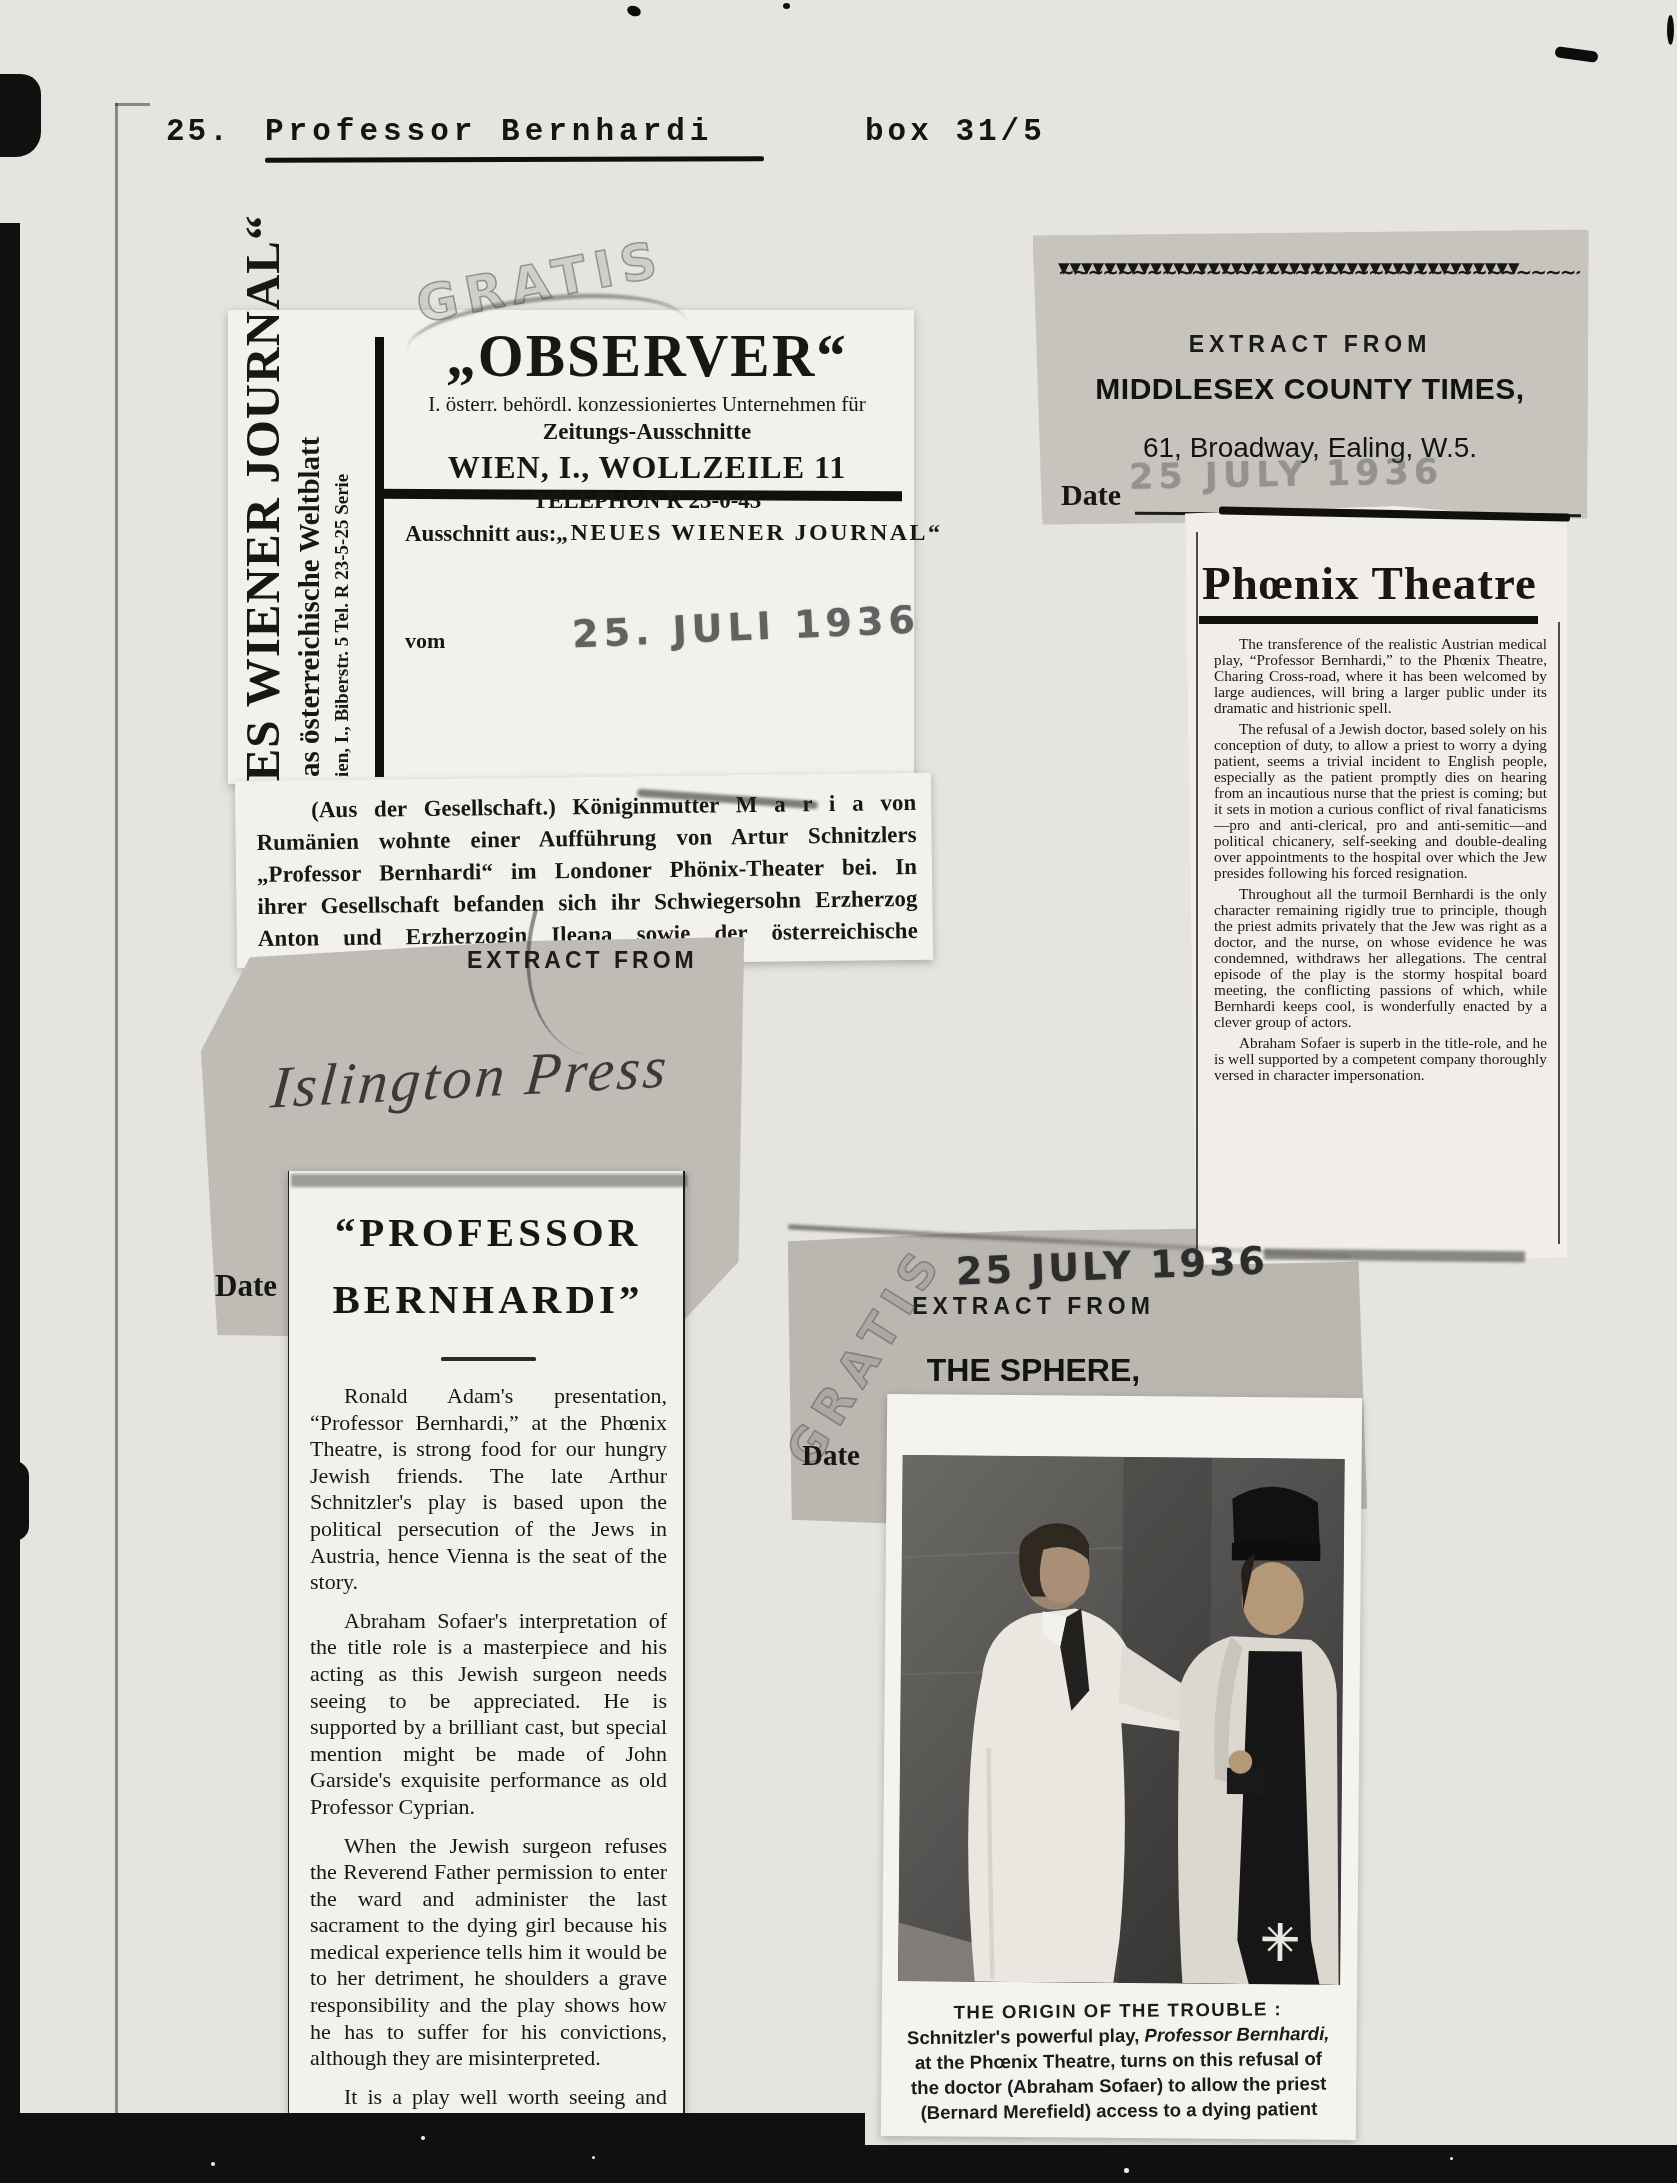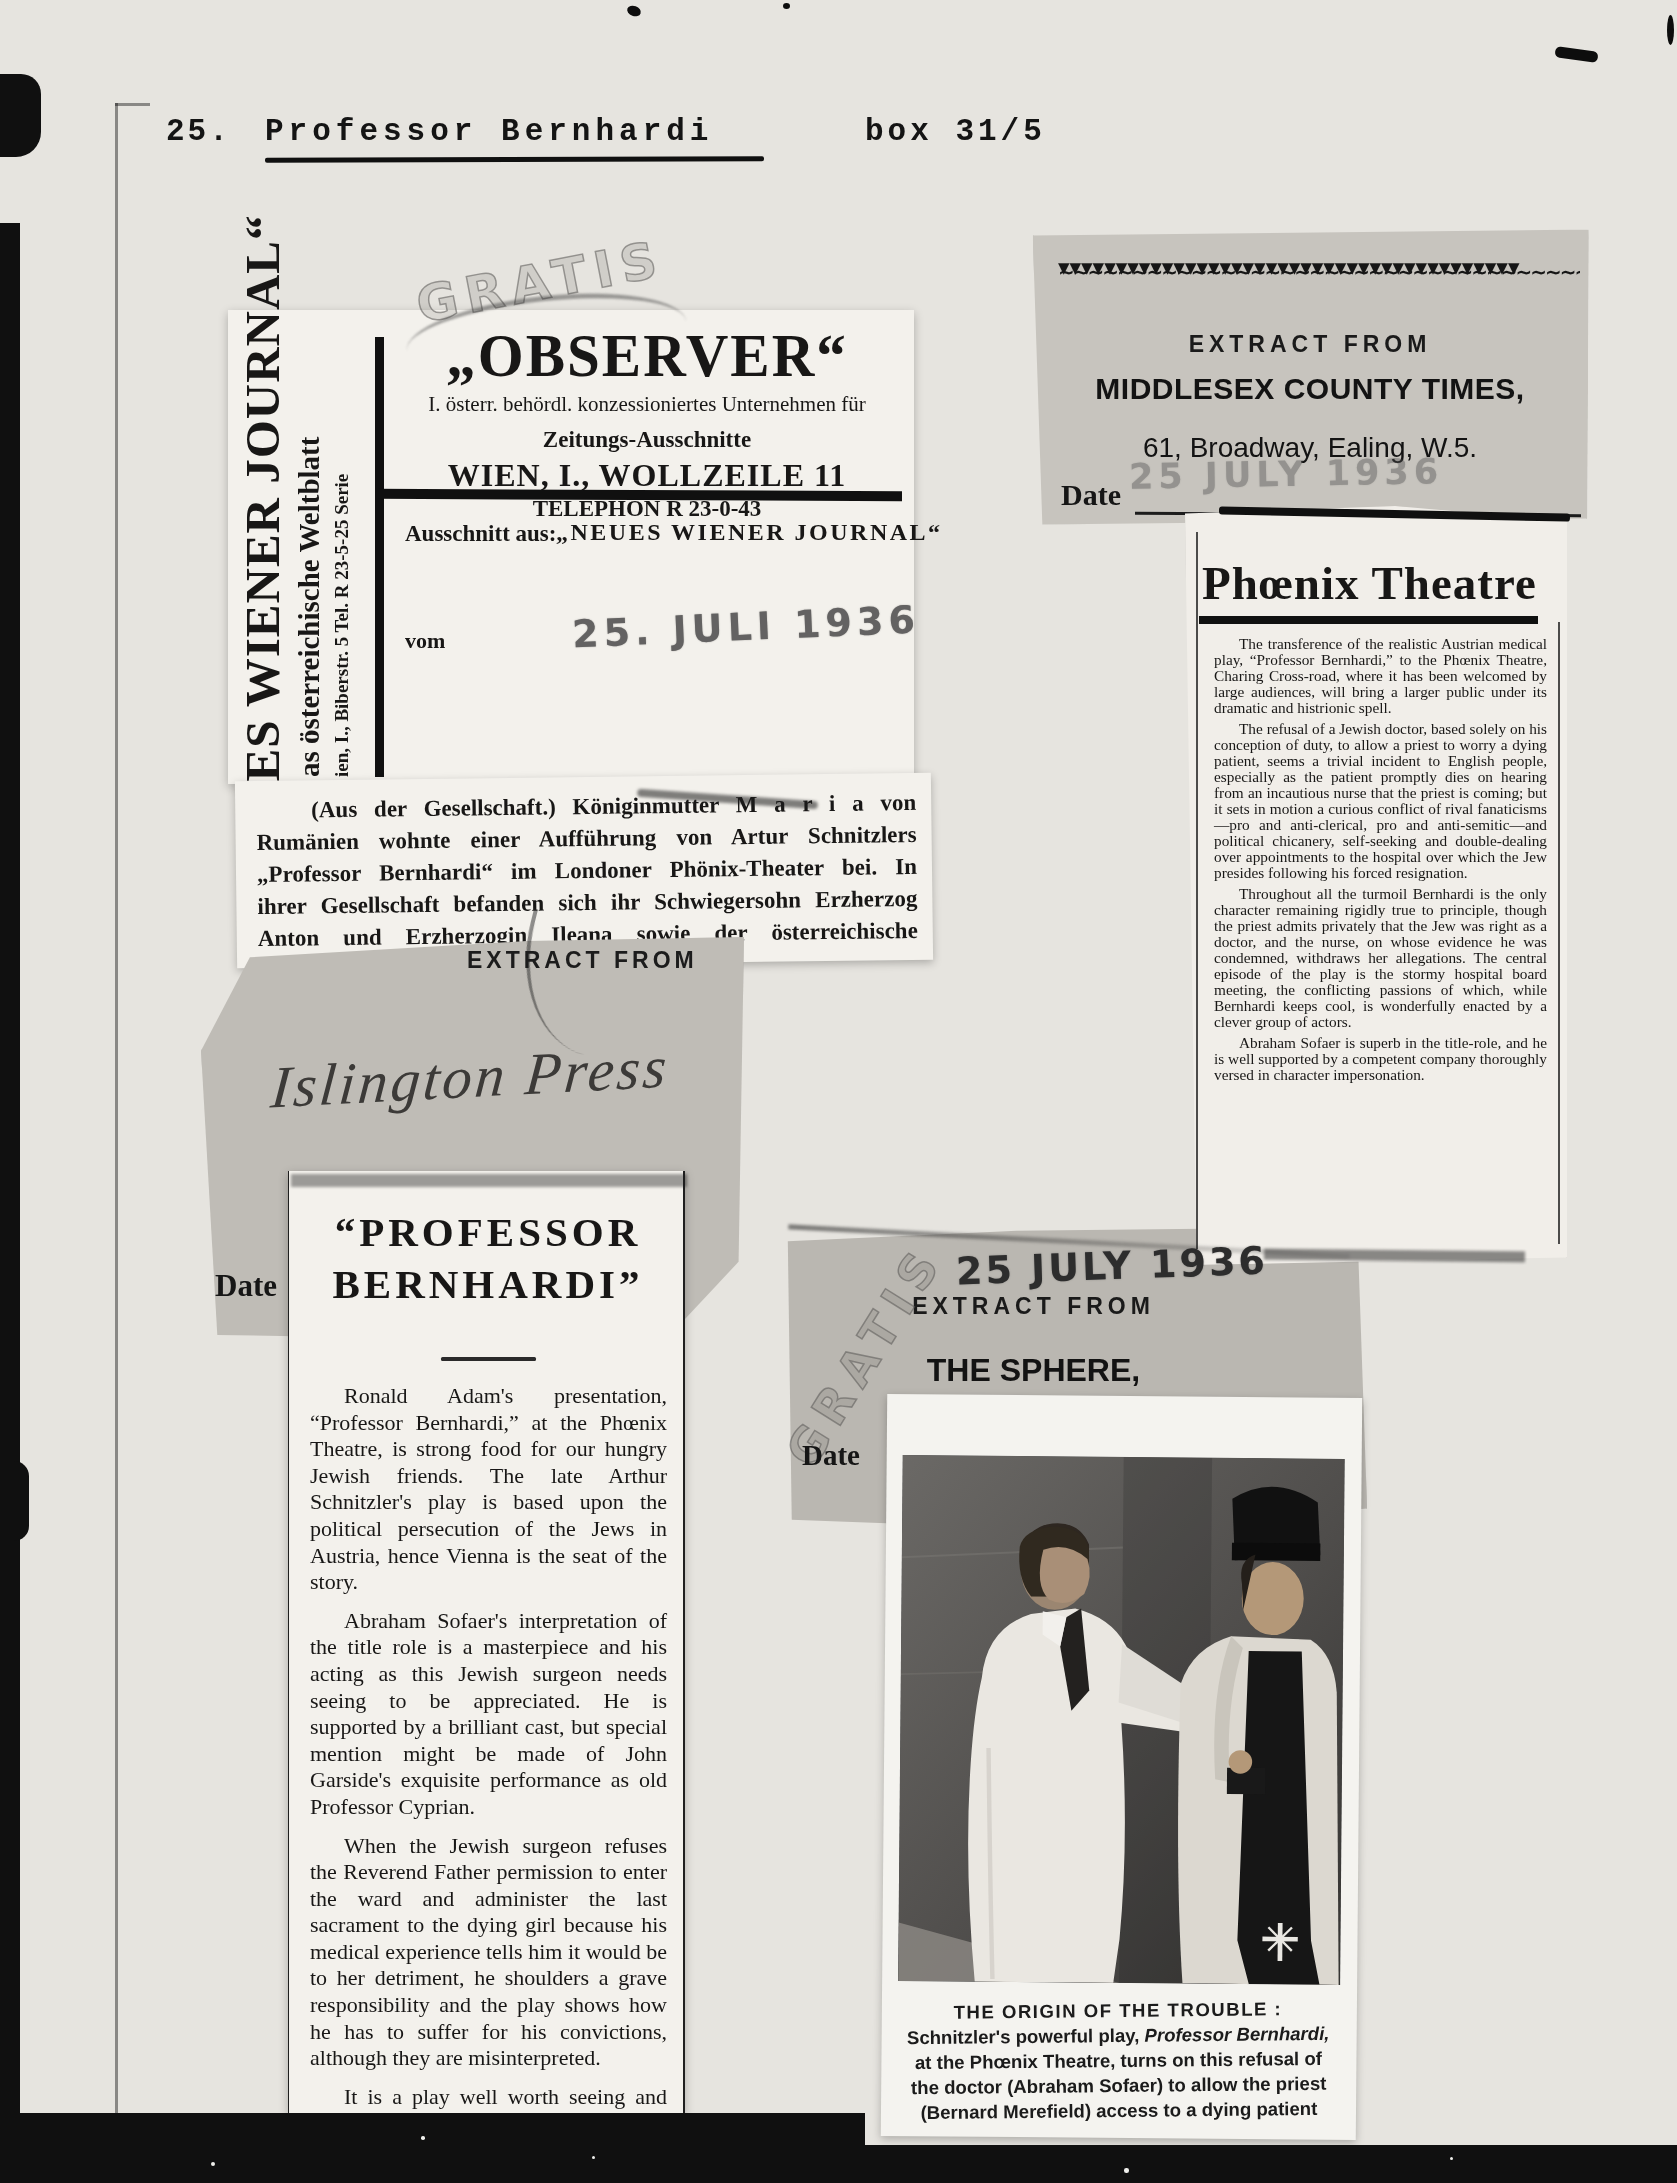--- a/index.html
+++ b/index.html
@@ -63,7 +63,7 @@
   <div class="abs" style="left:396px;top:321px;width:502px;text-align:center;z-index:3;">
     <div class="serif" style="font-size:59px;font-weight:900;letter-spacing:2px;transform:scaleY(1.05);white-space:nowrap;">„OBSERVER“</div>
     <div class="serif" style="font-size:21px;font-weight:400;margin-top:2px;white-space:nowrap;">I. österr. behördl. konzessioniertes Unternehmen für</div>
-    <div class="serif" style="font-size:23px;font-weight:700;margin-top:10px;">Zeitungs-Ausschnitte</div>
+    <div class="serif" style="font-size:23px;font-weight:700;margin-top:2px;">Zeitungs-Ausschnitte</div>
     <div class="serif" style="font-size:32px;font-weight:700;margin-top:4px;letter-spacing:1px;">WIEN, I., WOLLZEILE 11</div>
     <div class="serif" style="font-size:23px;font-weight:700;margin-top:2px;">TELEPHON R 23-0-43</div>
   </div>

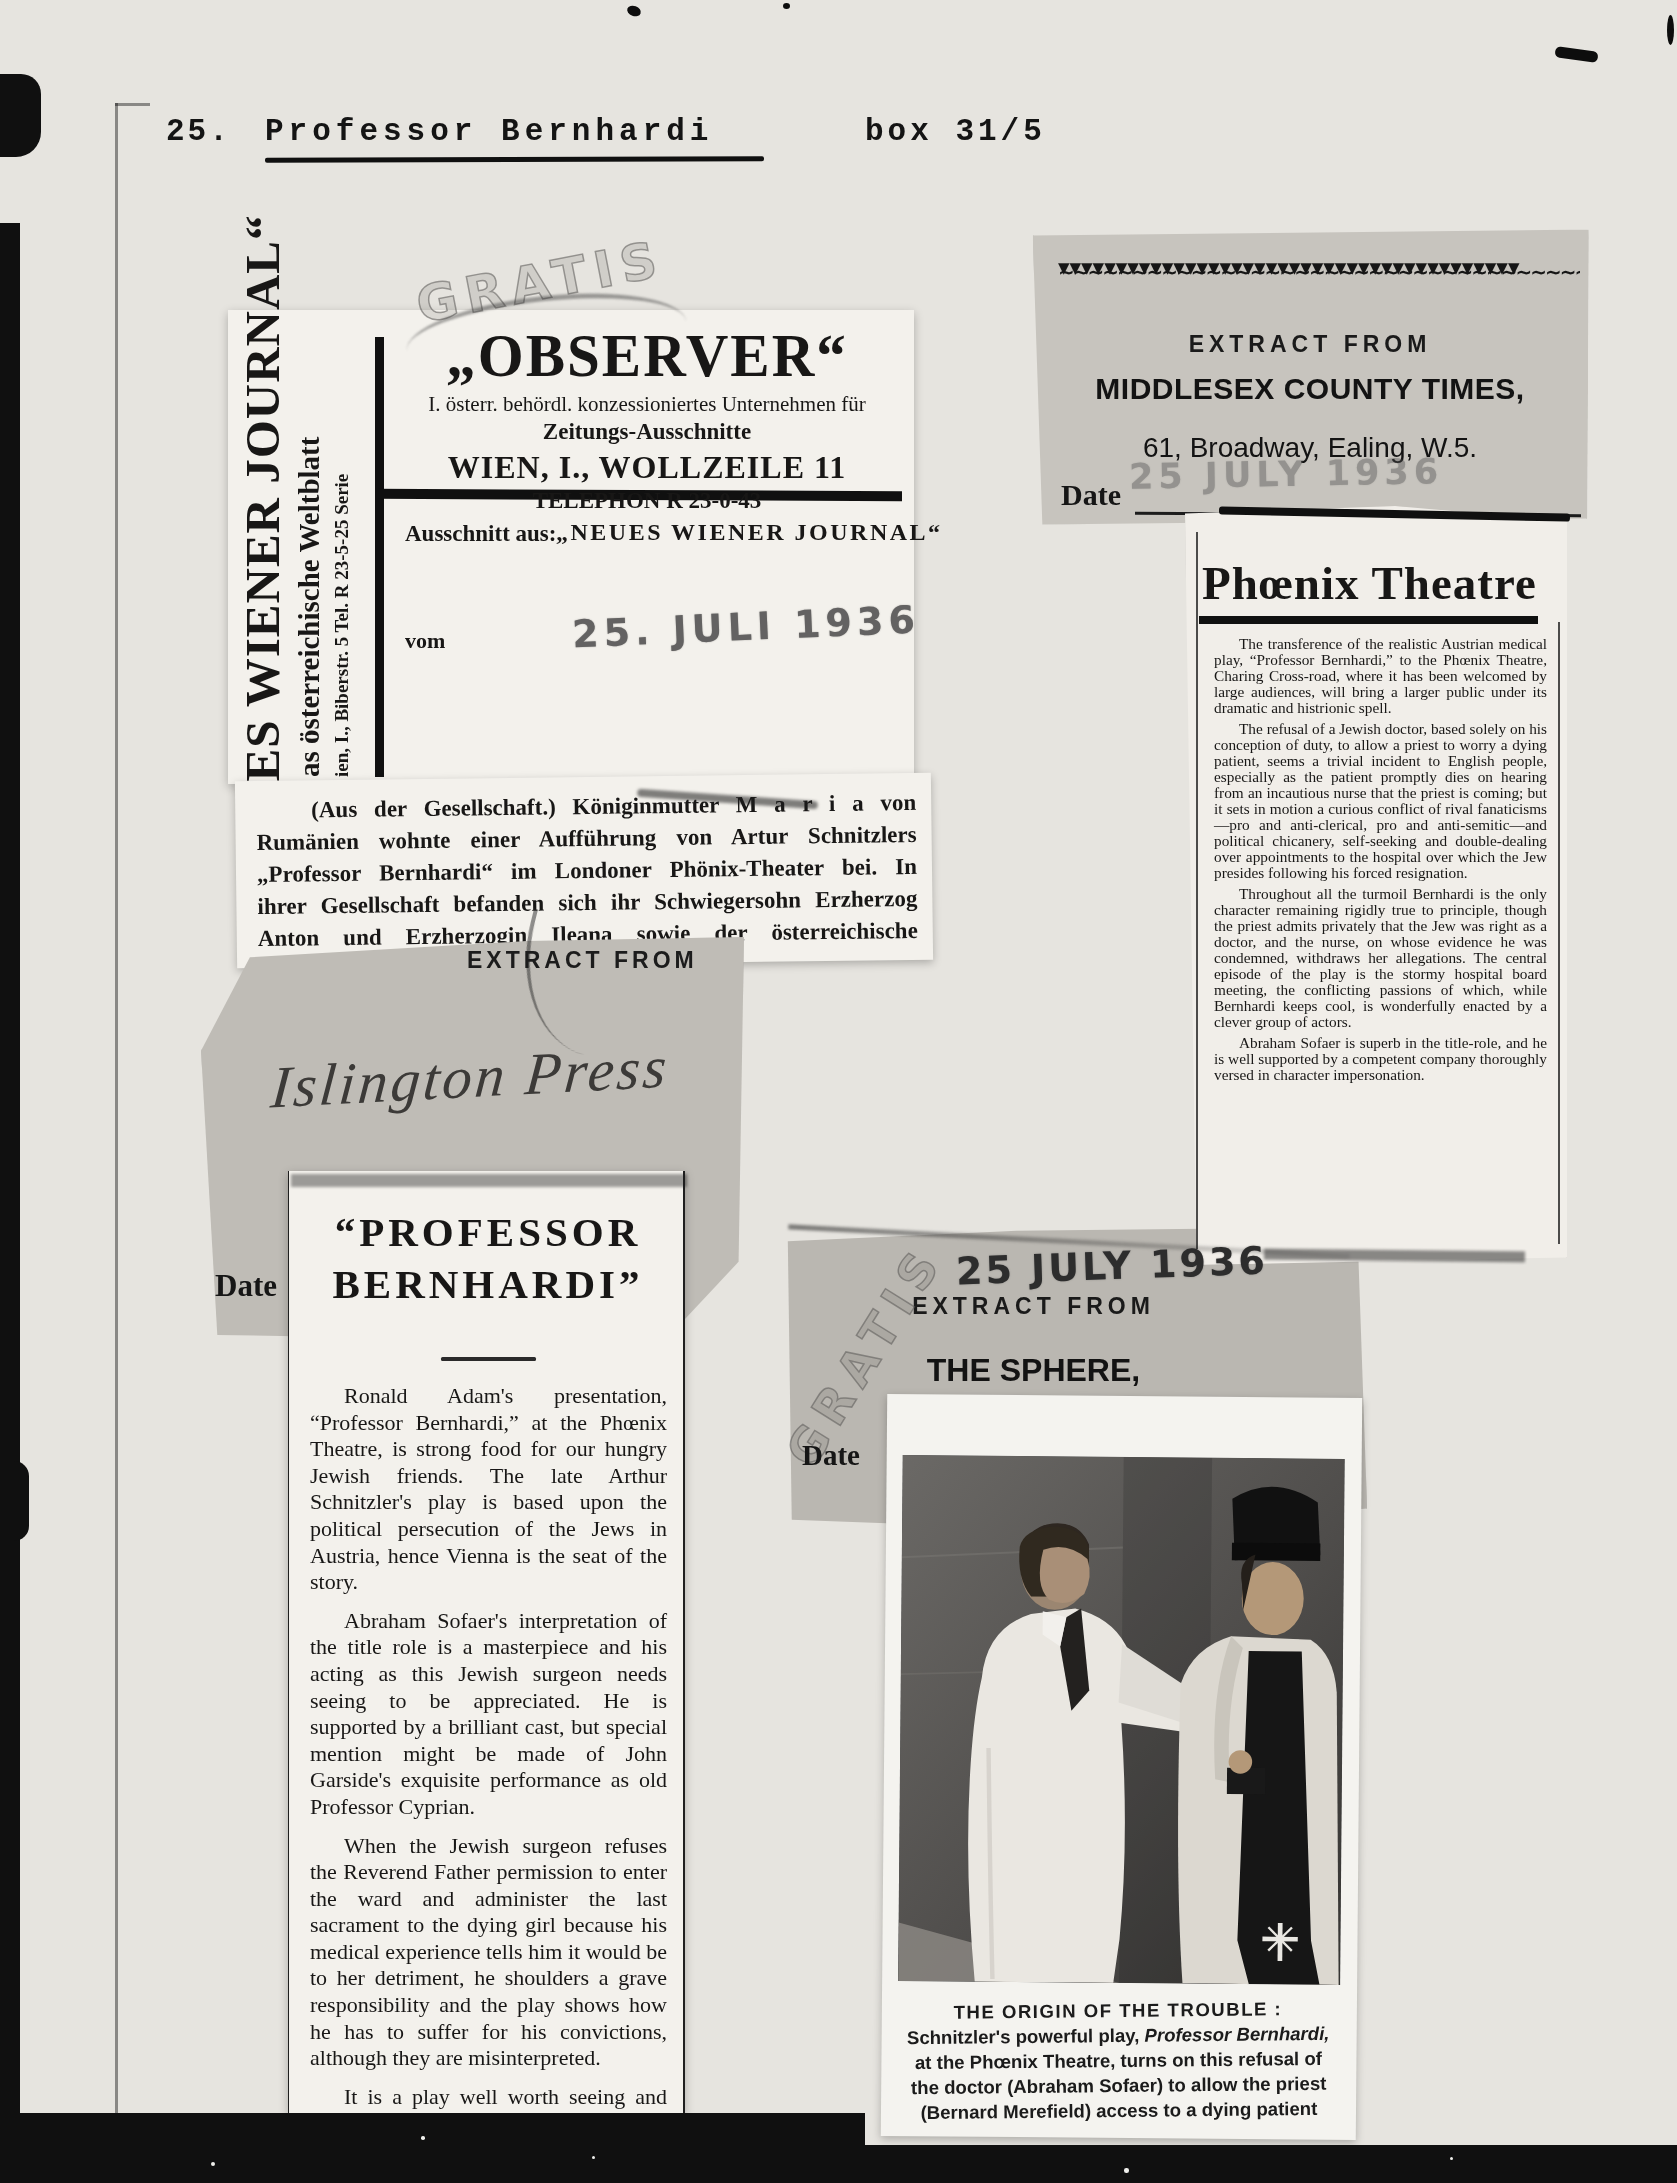--- a/index.html
+++ b/index.html
@@ -95,7 +95,7 @@
   <div class="abs smudge" style="left:291px;top:1174px;width:396px;height:13px;opacity:.75;z-index:5;"></div>
   <div class="abs" style="left:301px;top:1208px;width:374px;text-align:center;z-index:5;">
     <div class="serif" style="font-size:41px;font-weight:700;letter-spacing:4px;">“PROFESSOR</div>
-    <div class="serif" style="font-size:41px;font-weight:700;letter-spacing:4px;margin-top:4px;">BERNHARDI”</div>
+    <div class="serif" style="font-size:41px;font-weight:700;letter-spacing:4px;margin-top:19px;">BERNHARDI”</div>
   </div>
   <div class="abs" style="left:441px;top:1357px;width:95px;height:3.5px;background:#2a2a2a;border-radius:1.5px;z-index:5;"></div>
   <div class="abs col-text just serif" style="left:310px;top:1313px;width:357px;font-size:22px;line-height:26.6px;z-index:5;">

